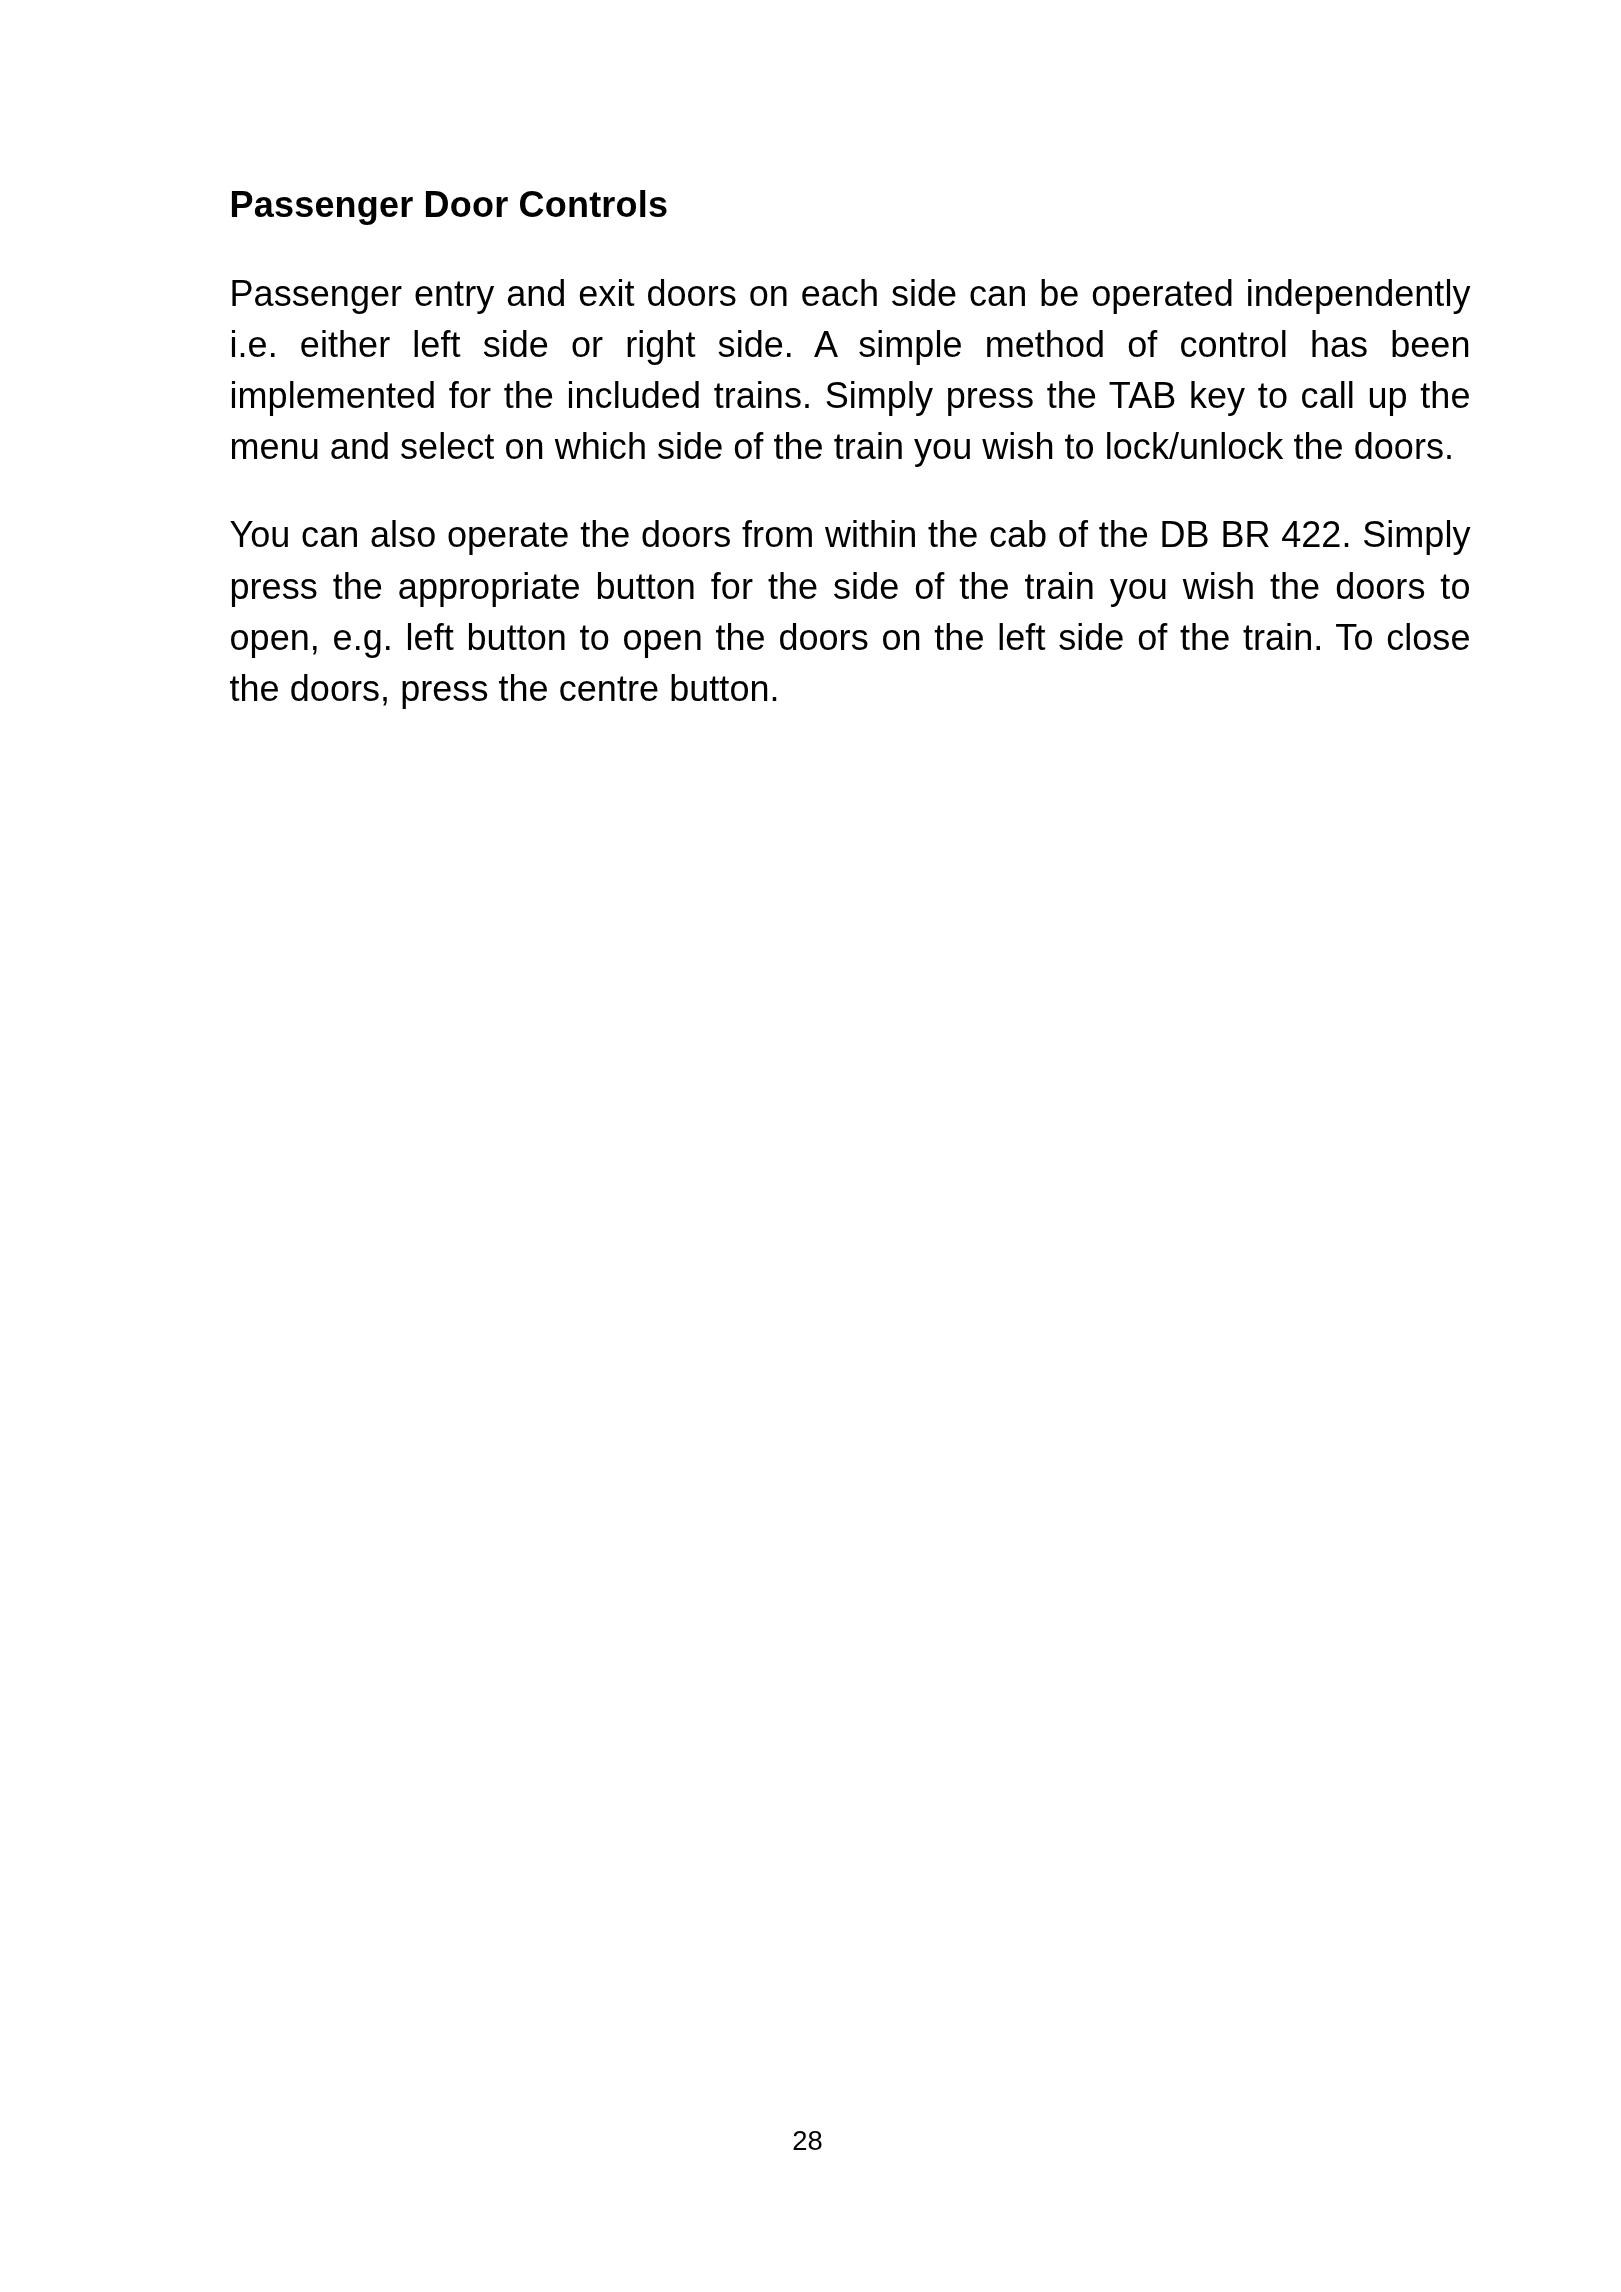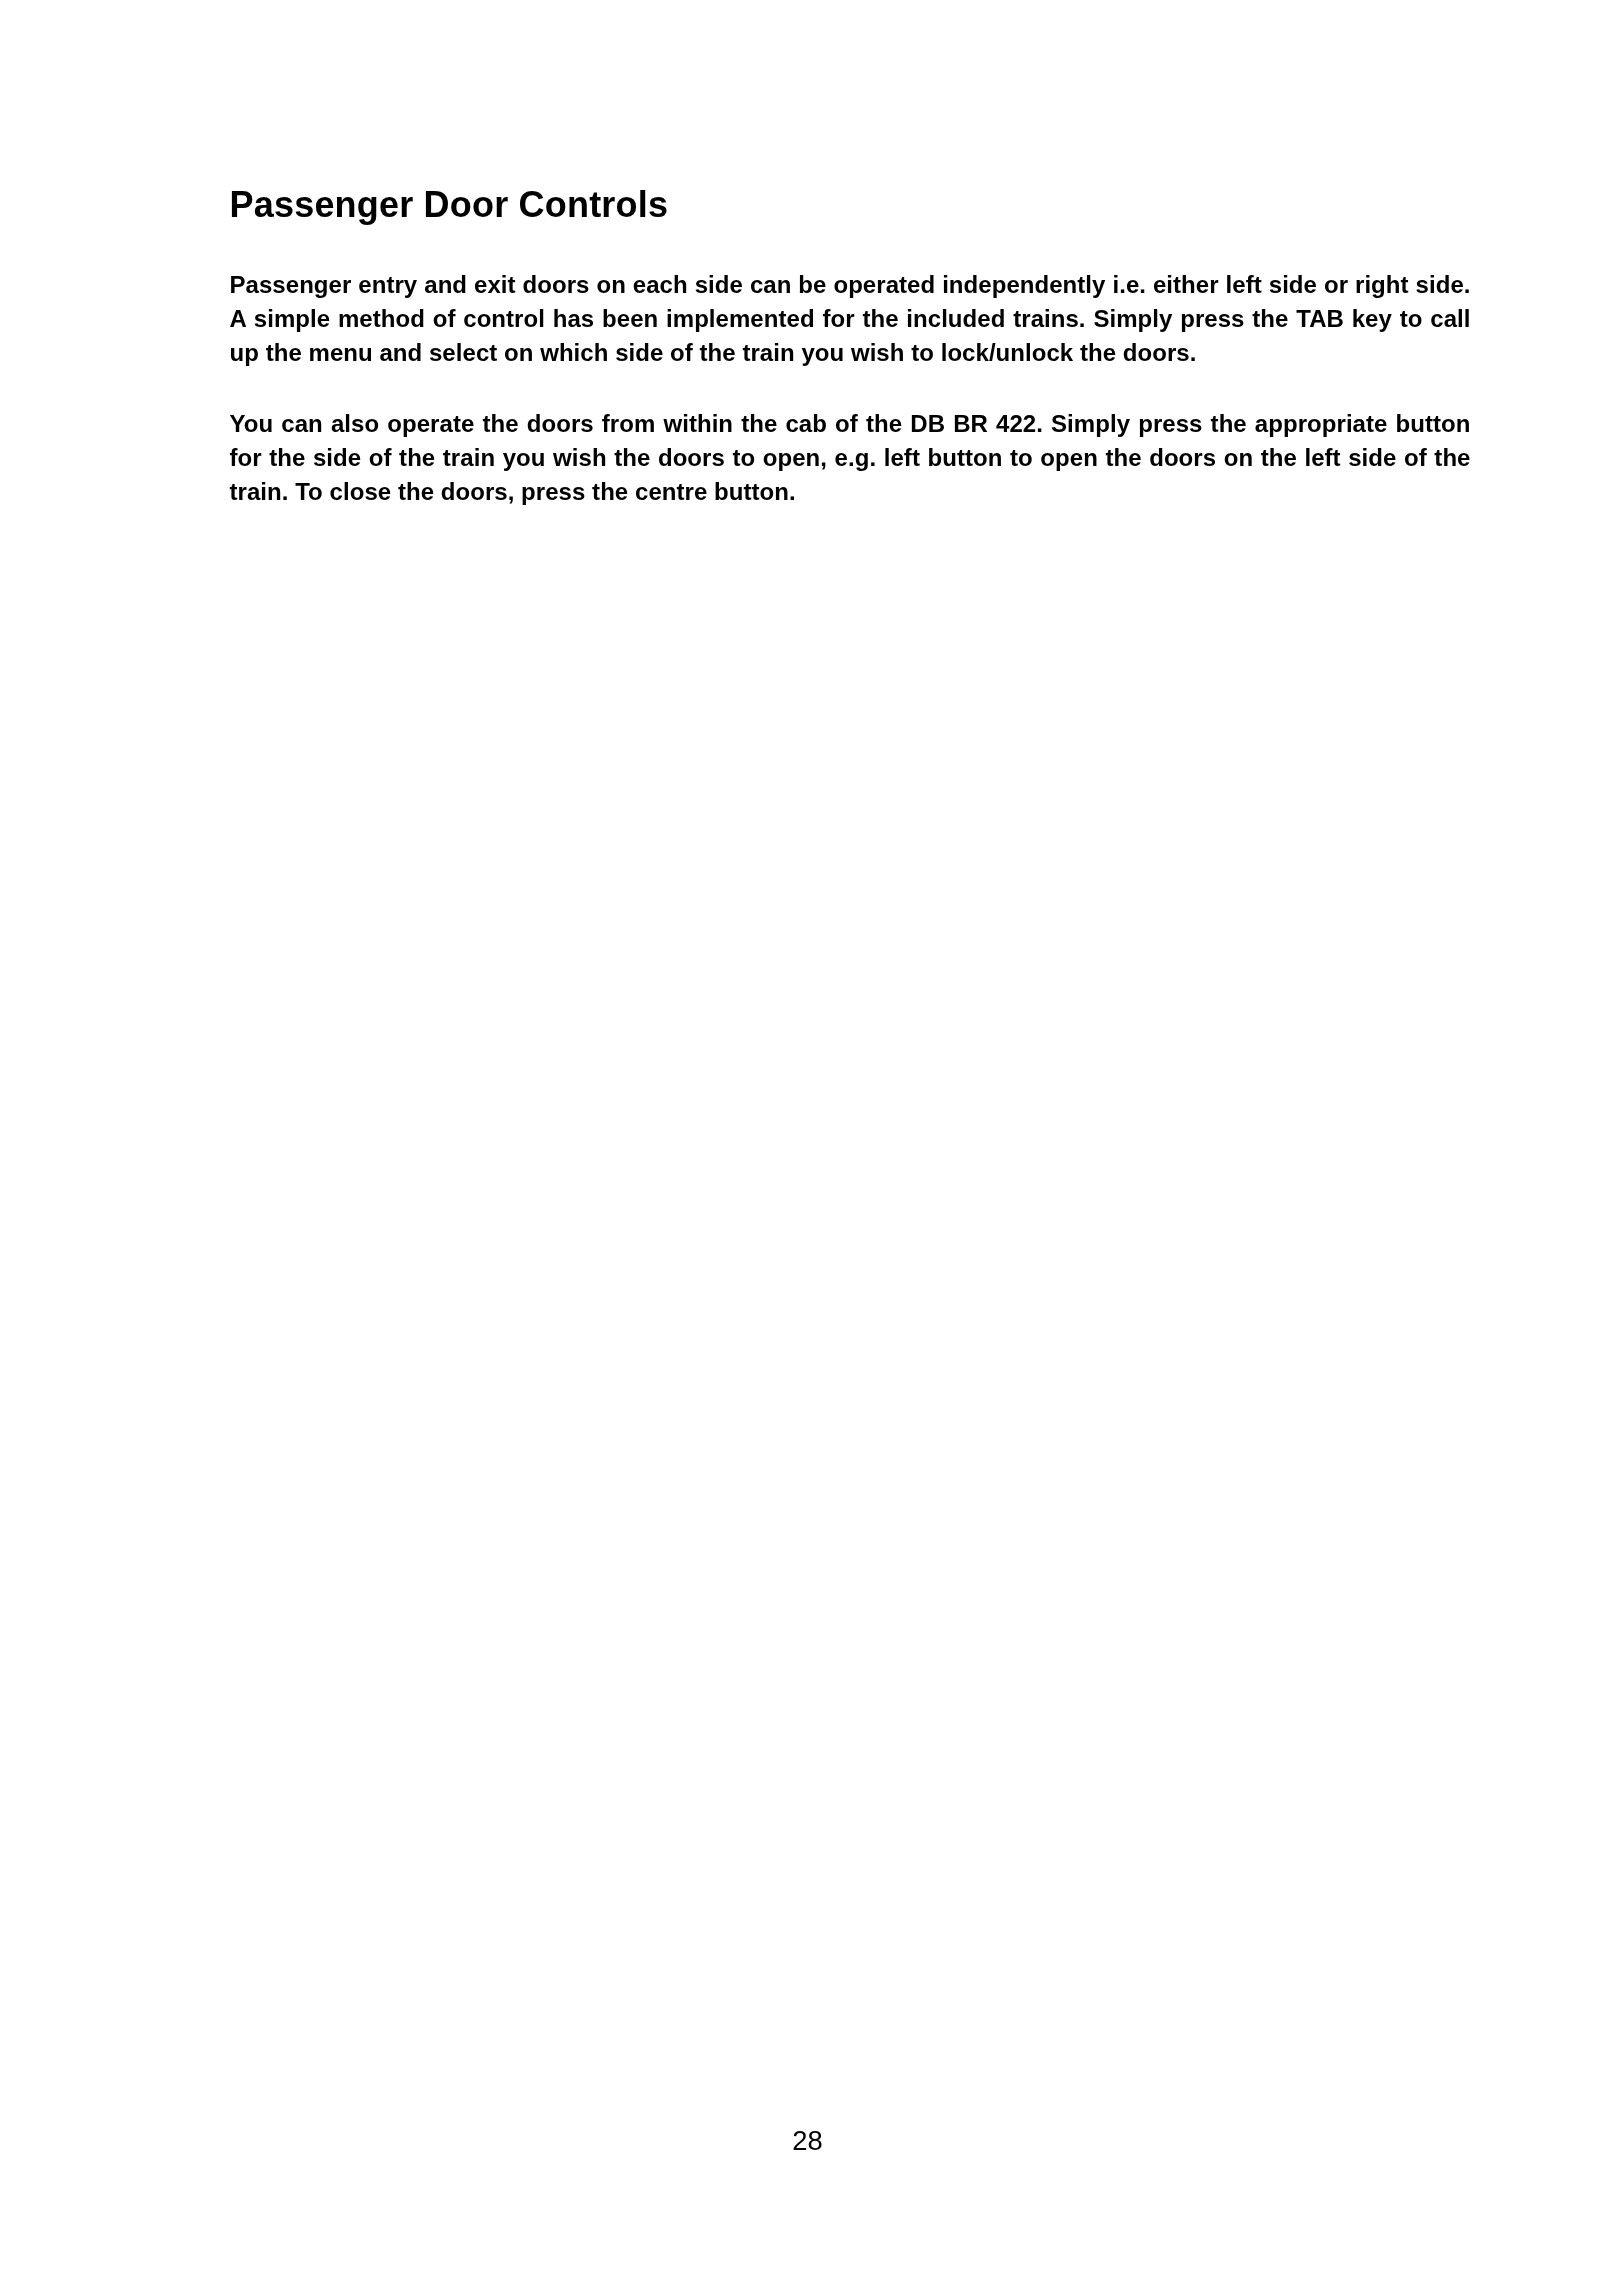--- a/index.html
+++ b/index.html
@@ -34,13 +34,12 @@
     margin: 0 0 41px 0;
   }
   .para {
-    font-size: 24px;
+    font-size: 36px;
     line-height: 1.42;
     text-align: justify;
     text-justify: inter-word;
     margin: 0 0 37px 0;
     letter-spacing: 0.05px;
-    font-weight: bold;
   }
   .para:last-child {
     margin-bottom: 16px;

